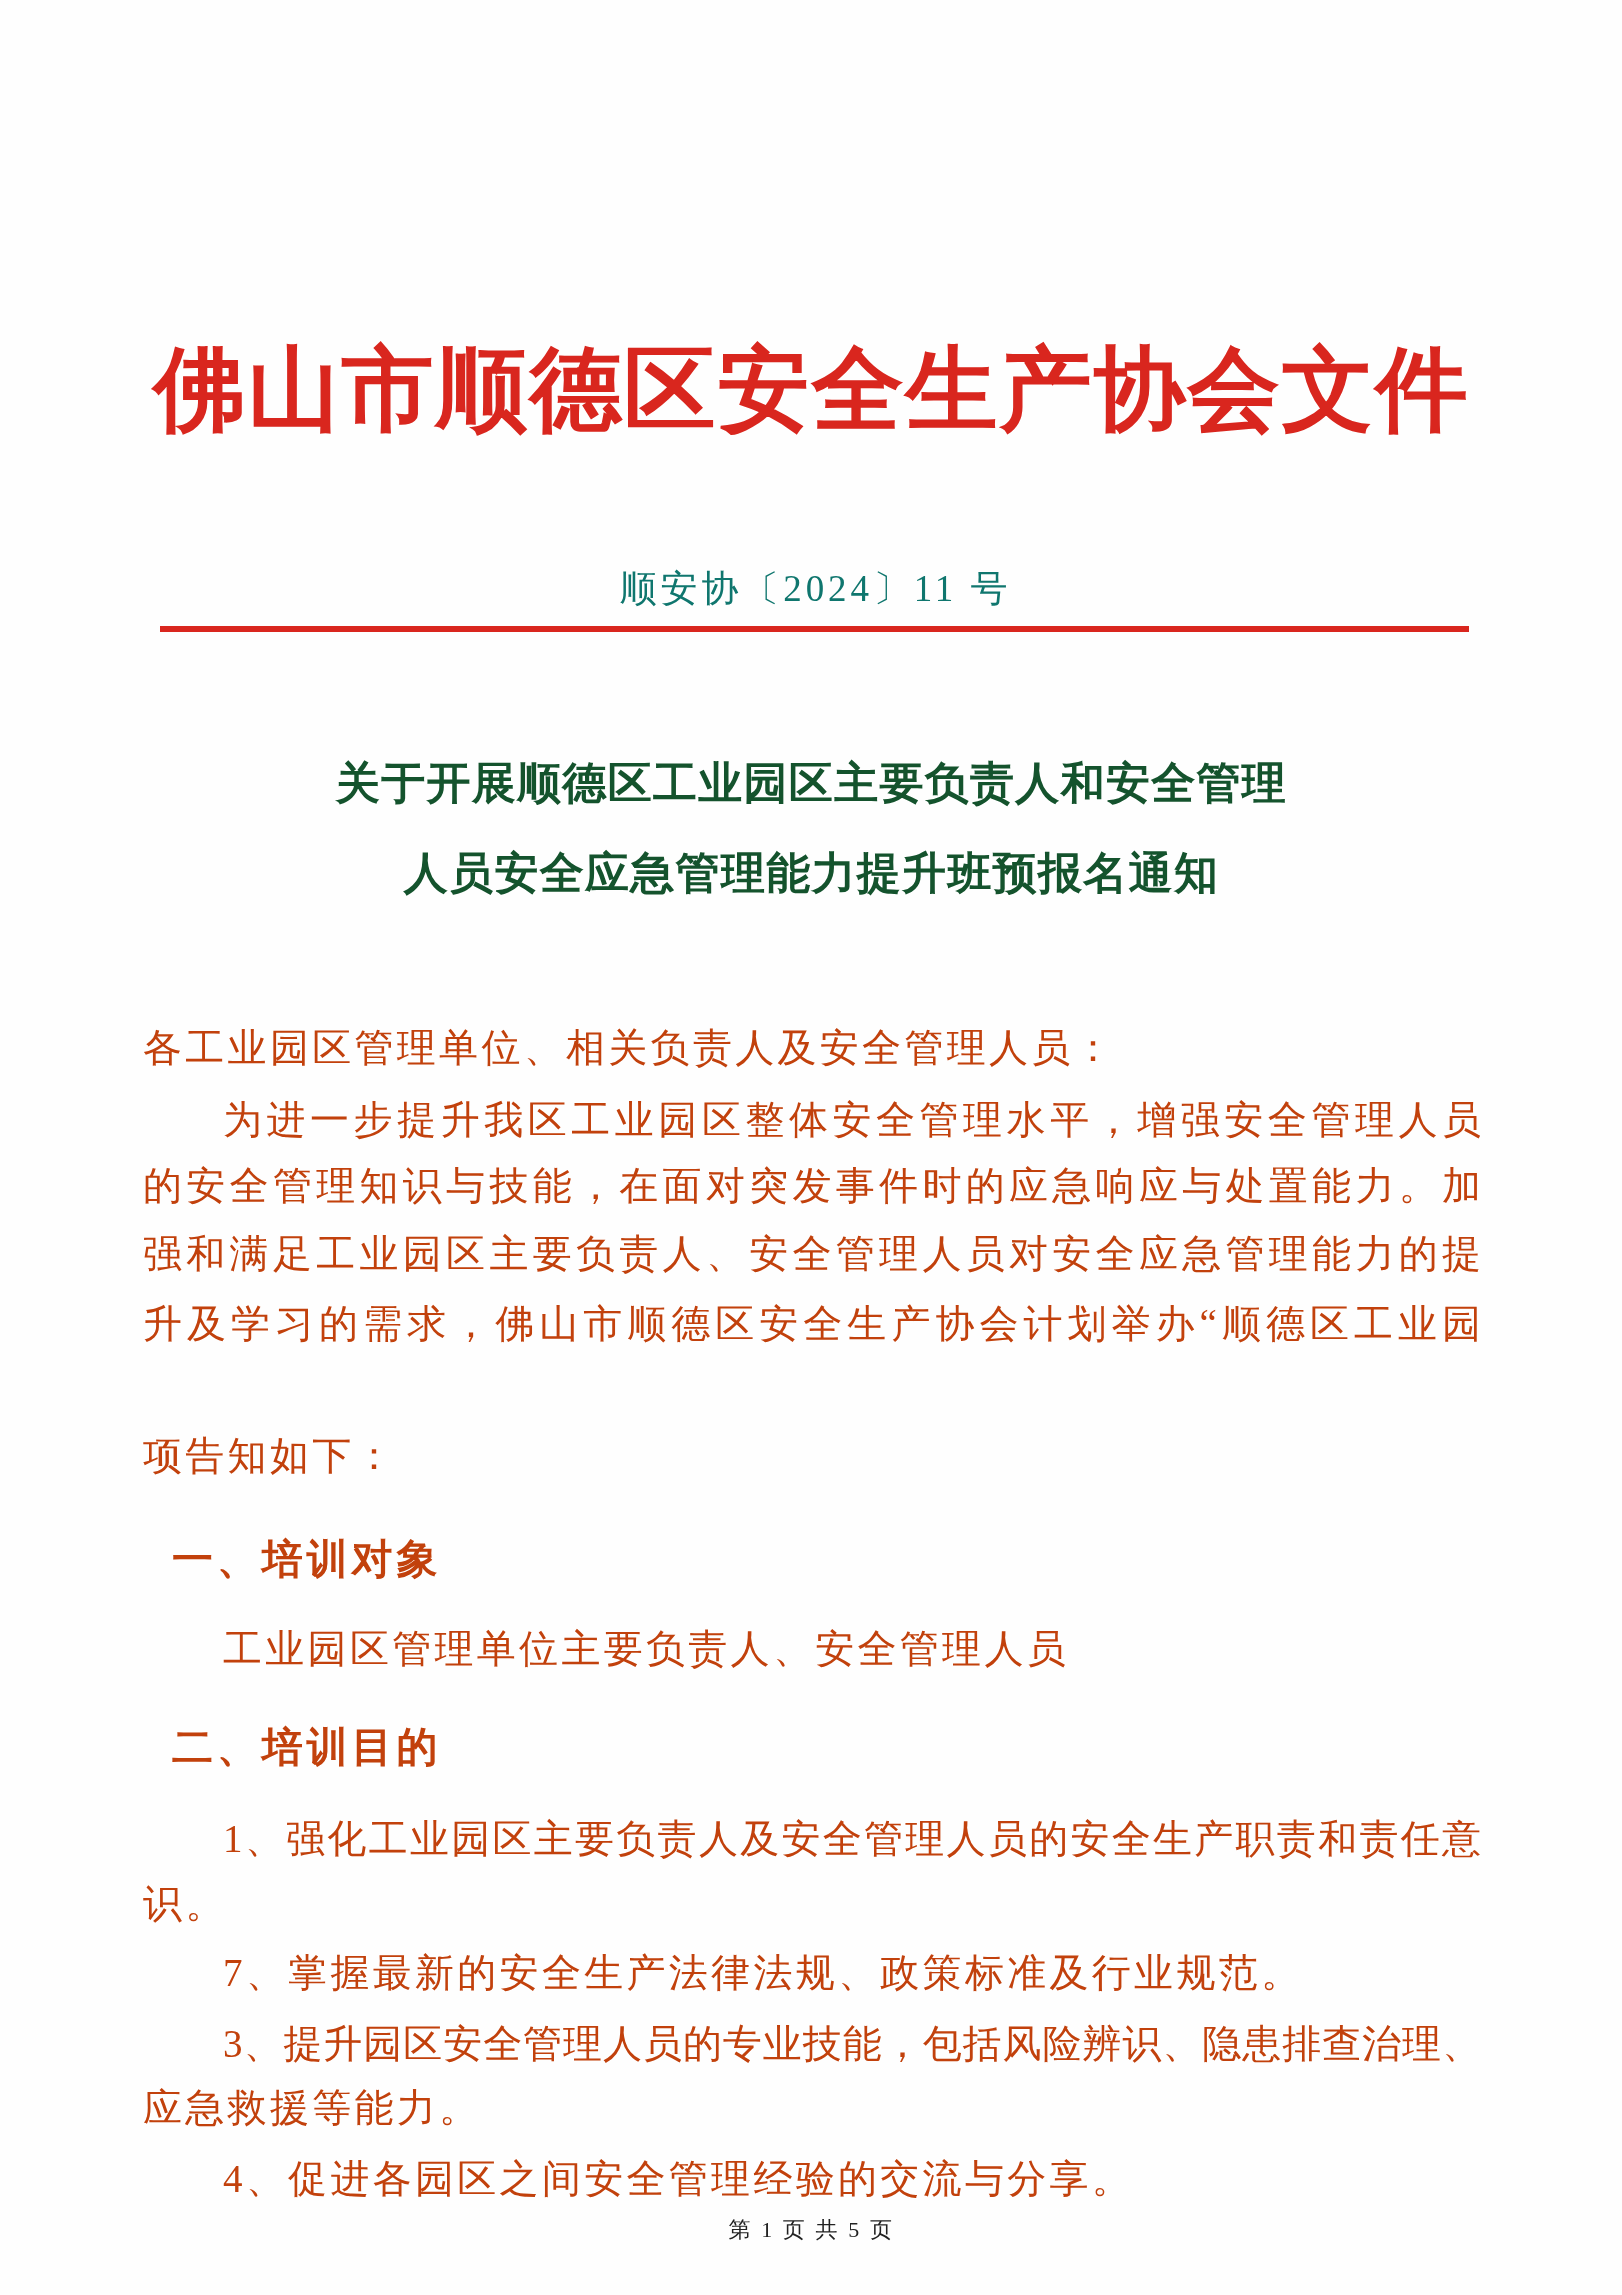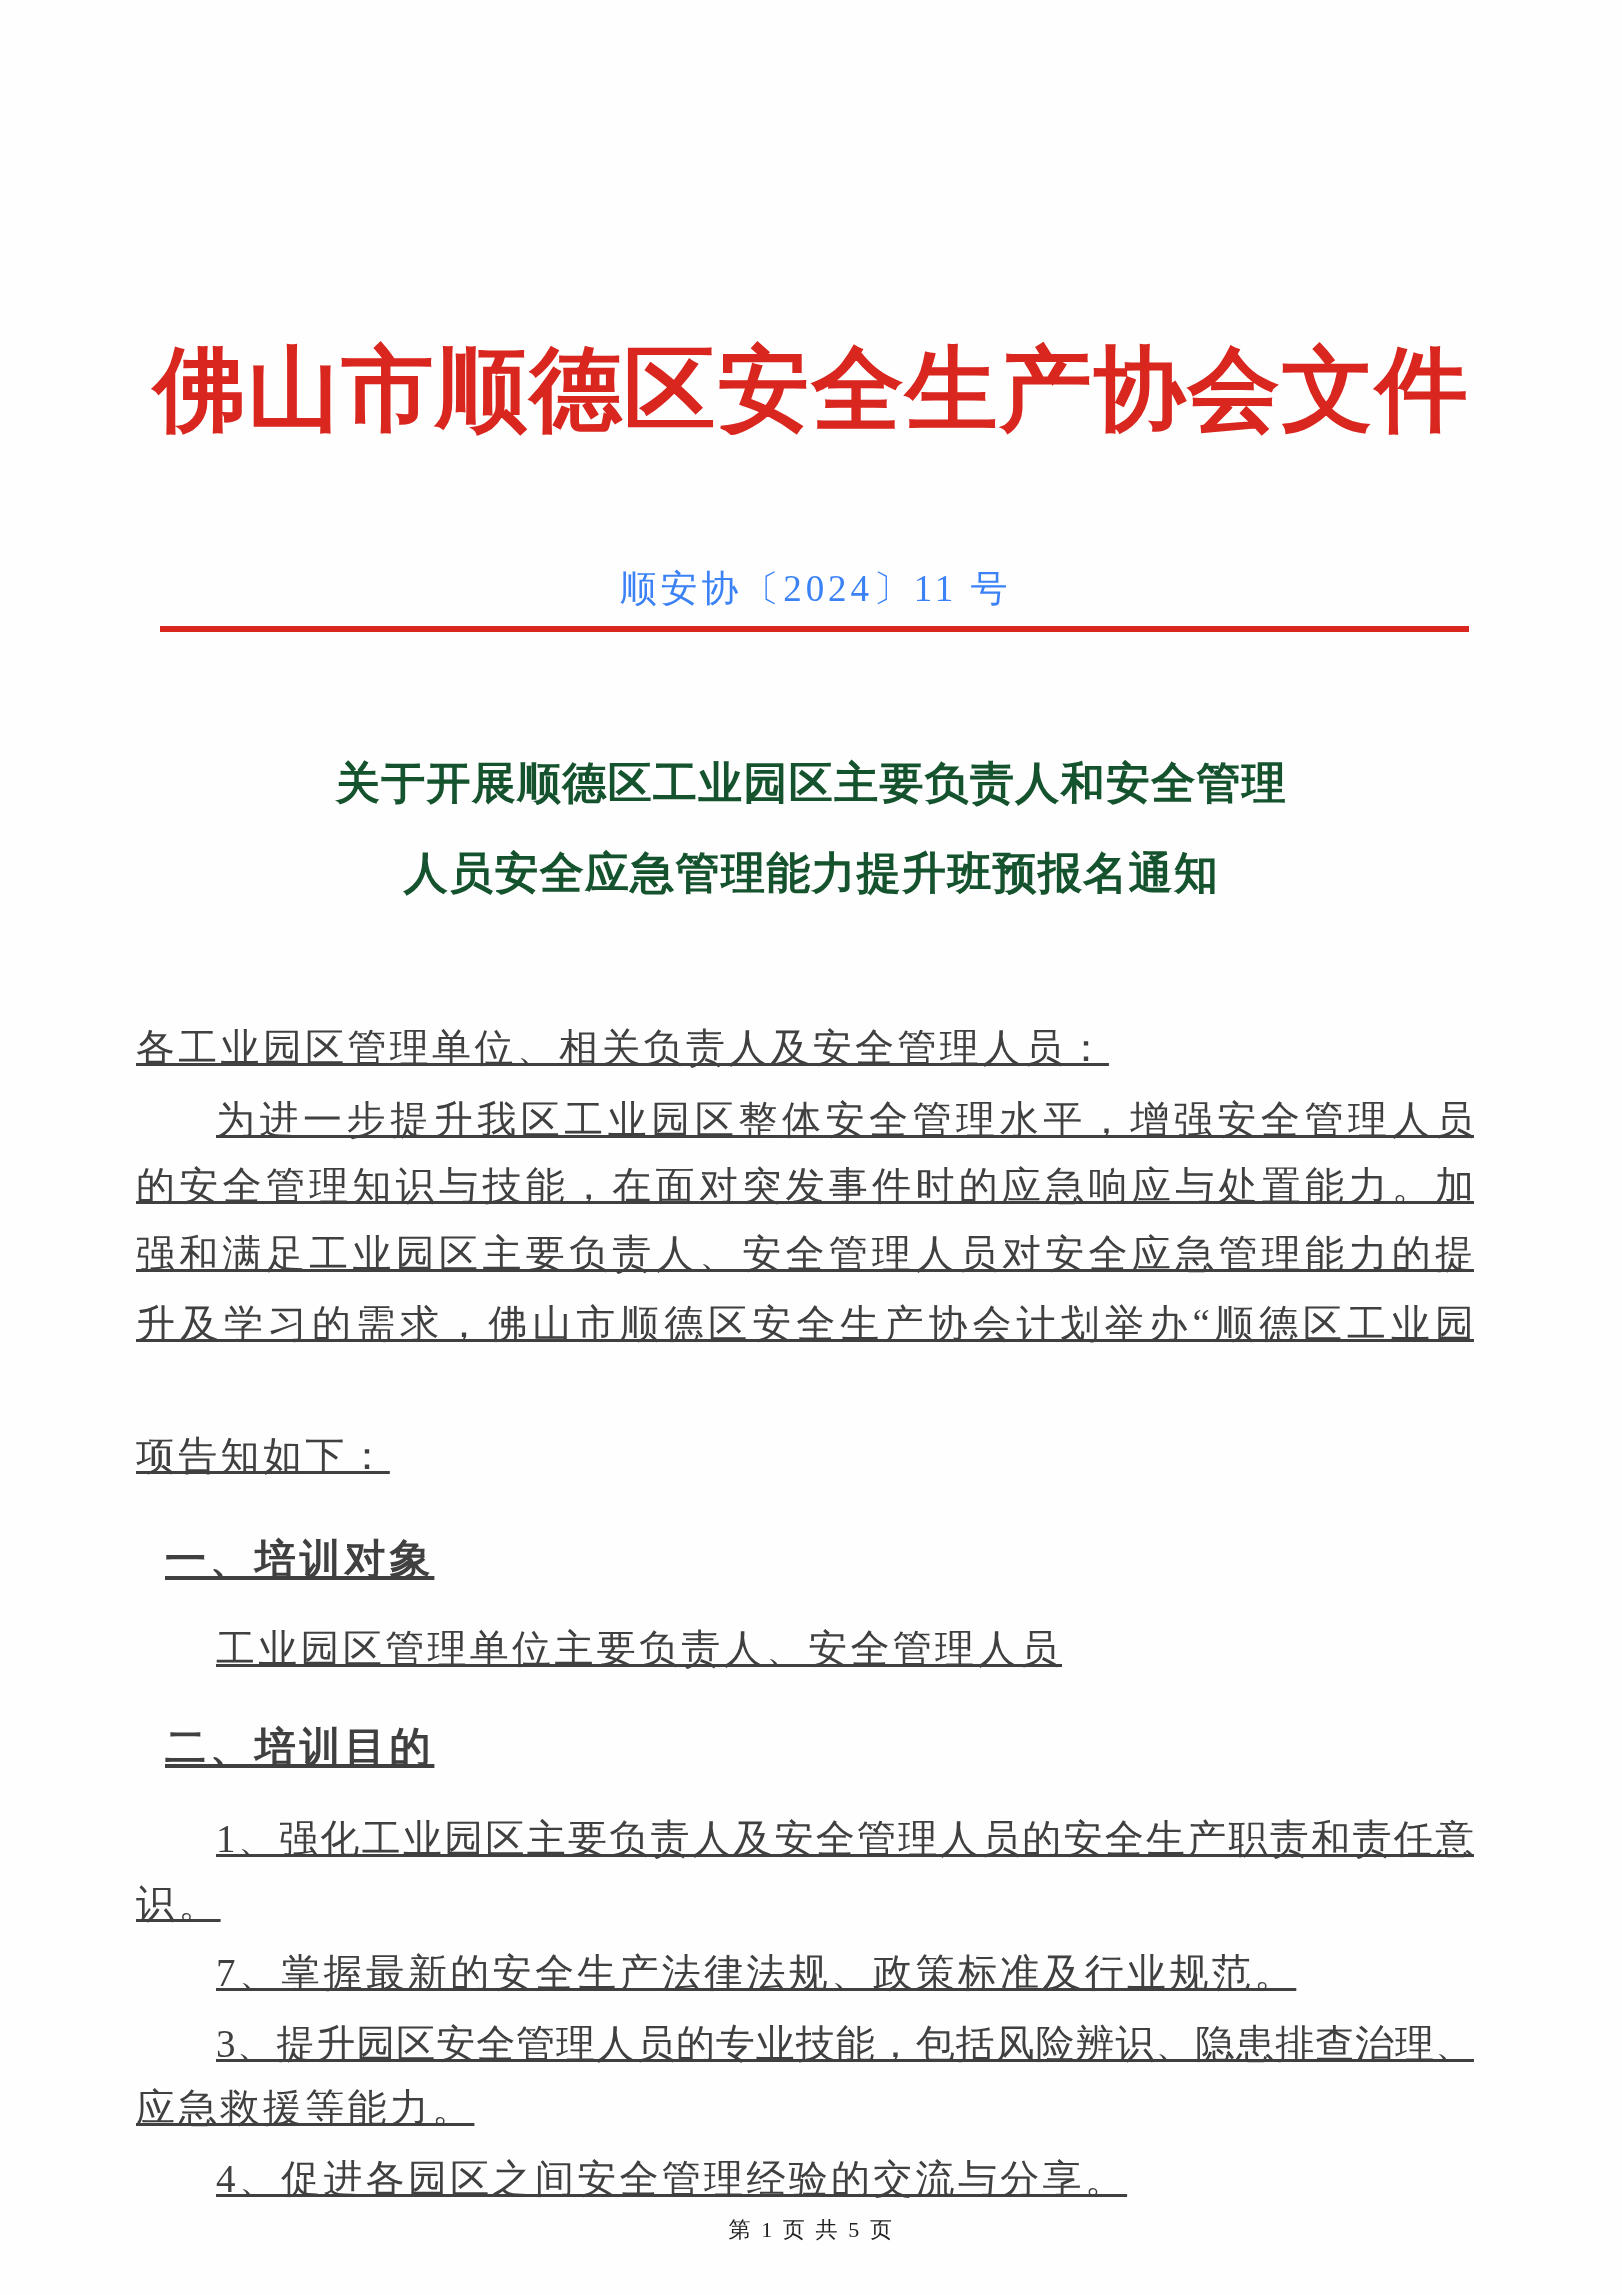--- a/index.html
+++ b/index.html
@@ -37,7 +37,7 @@
     font-size: 37px;
     line-height: 55px;
     letter-spacing: 3.9px;
-    color: #3b82f6;
+    color: #0f766e;
     white-space: nowrap;
     padding-left: 8px;
   }

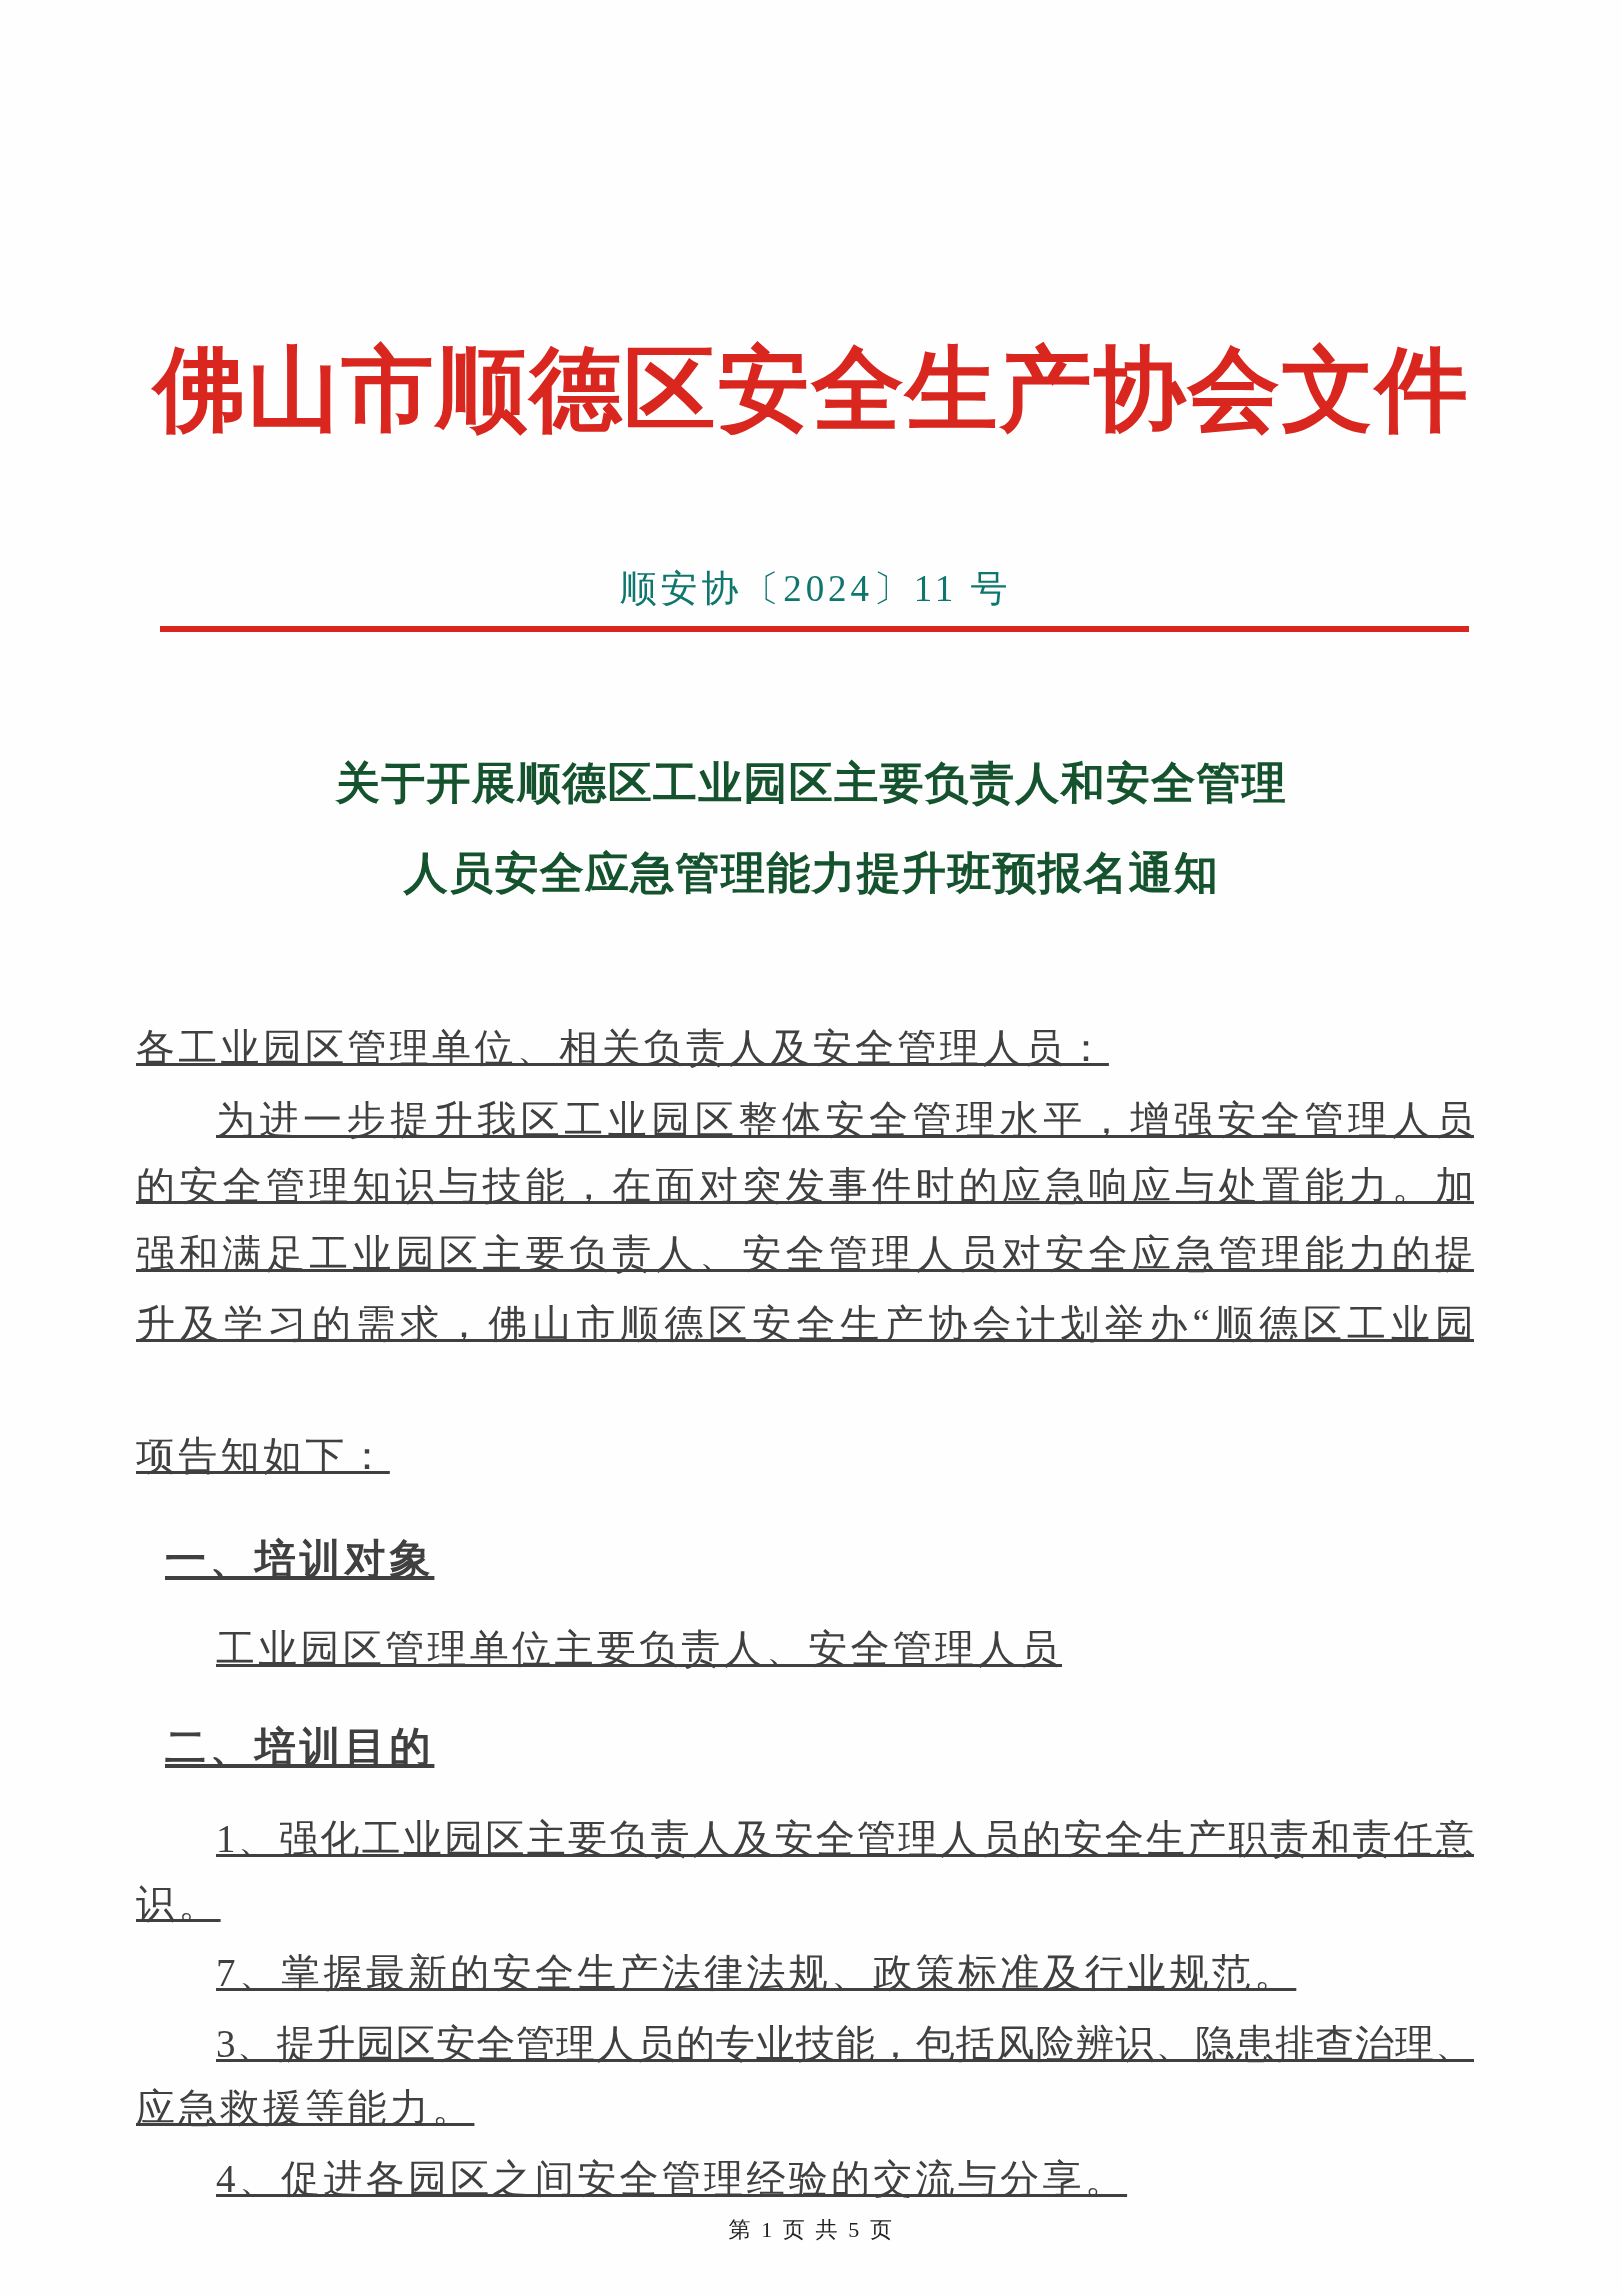--- a/index.html
+++ b/index.html
@@ -66,15 +66,14 @@
   .t2 { top: 827px; }
   .line {
     position: absolute;
-    left: 136px;
+    left: 143px;
     width: 1338px;
     font-size: 39px;
     line-height: 68px;
     height: 68px;
     letter-spacing: 3.3px;
-    color: #404040;
+    color: #c2410c;
     white-space: nowrap;
-    text-decoration: underline;
   }
   .fill {
     letter-spacing: 0;

